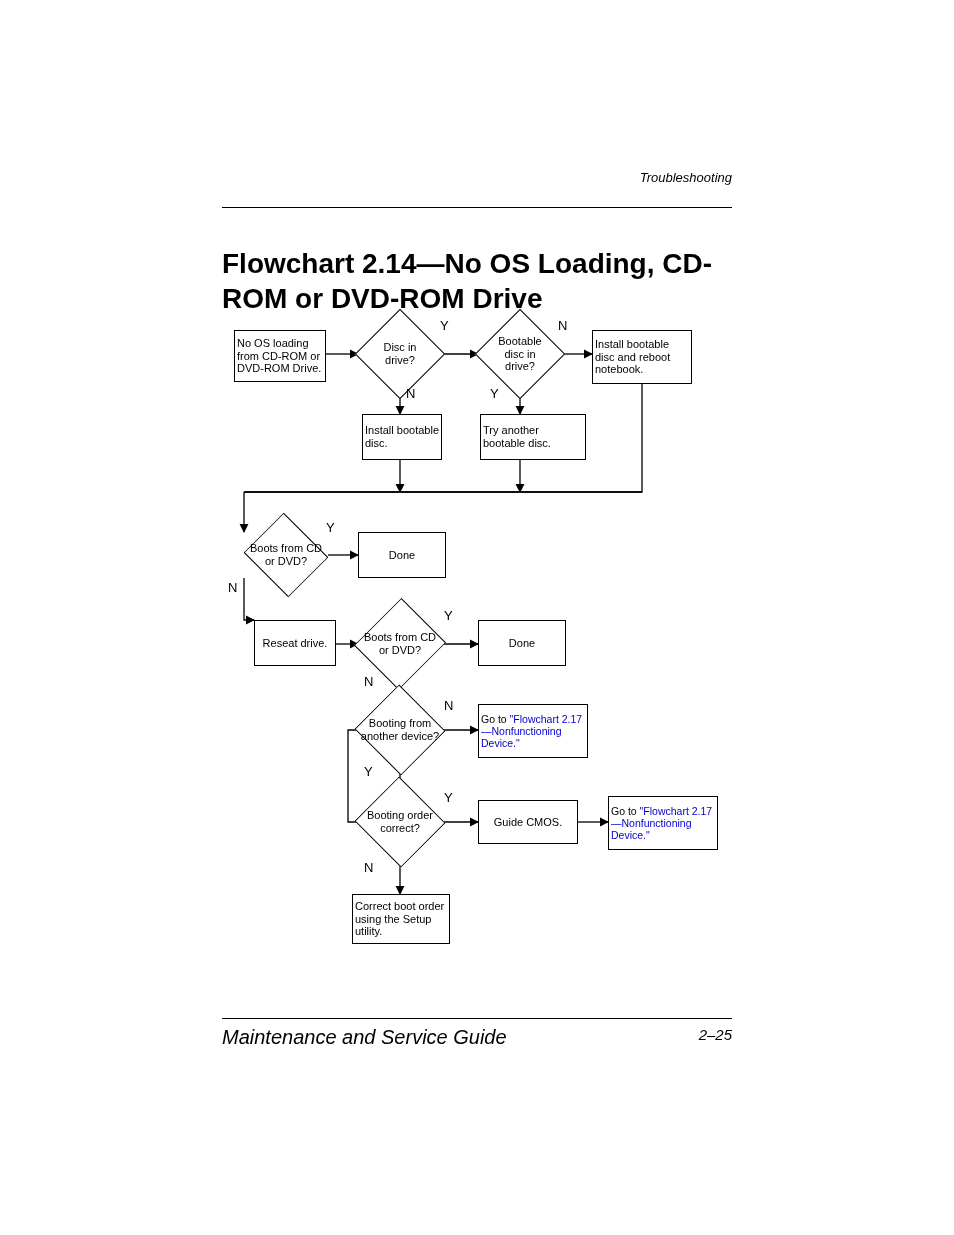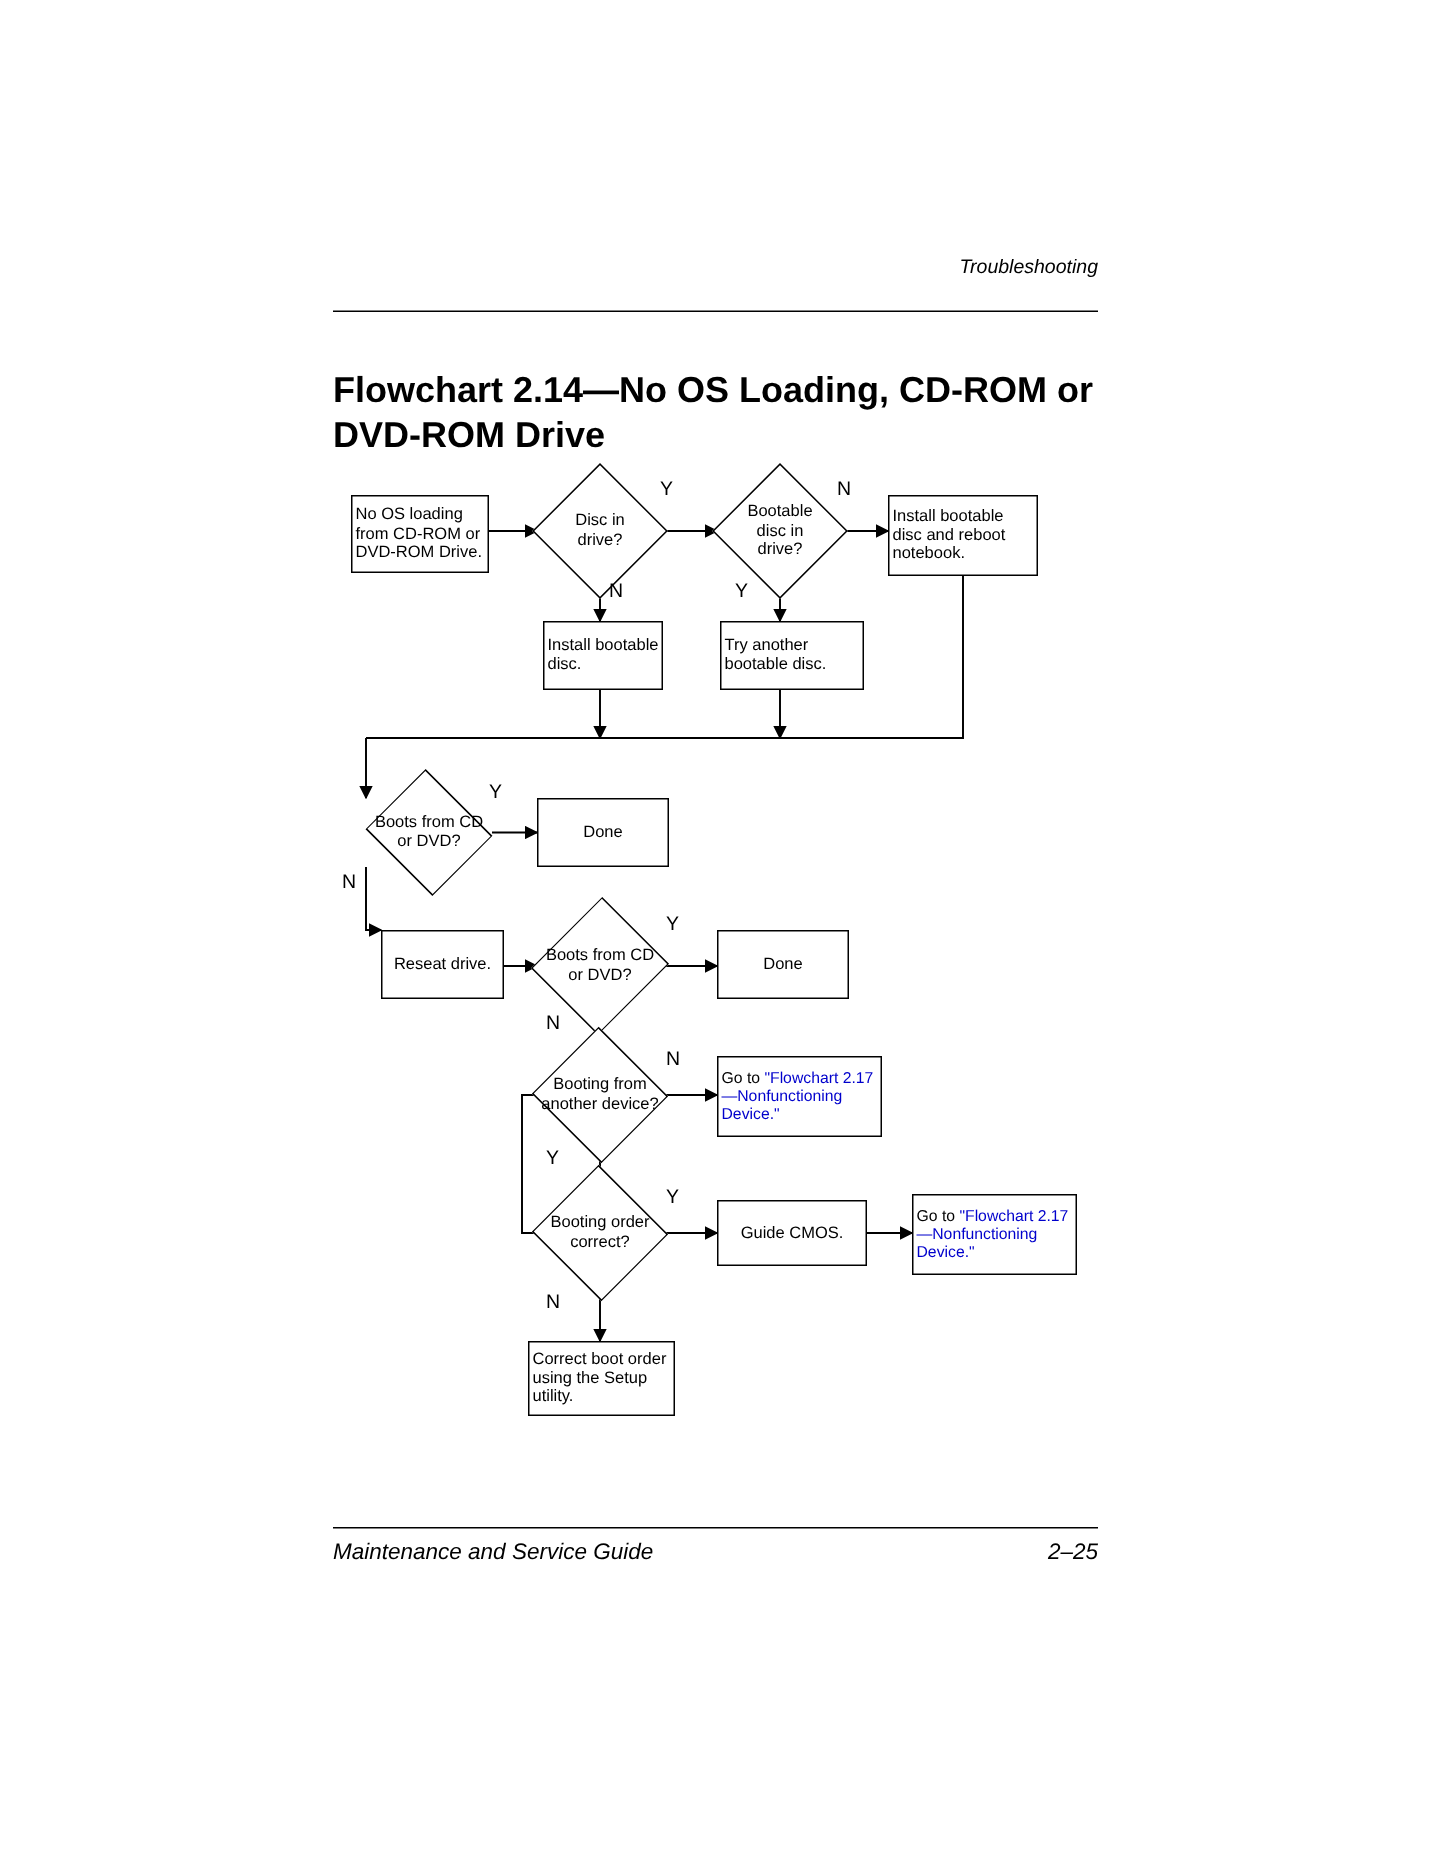--- a/index.html
+++ b/index.html
@@ -6,7 +6,7 @@
   .page{position:relative;width:954px;height:1235px;margin:0 auto;background:#fff}
   .hdr-rule{position:absolute;left:222px;right:222px;top:207px;border-top:1px solid #000}
   .section-label{position:absolute;right:222px;top:170px;font-style:italic;font-size:13px}
-  .title{position:absolute;left:222px;right:222px;top:246px;font-weight:bold;font-size:24px;line-height:1.25}
+  .title{position:absolute;left:222px;right:222px;top:246px;font-weight:bold;font-size:28px;line-height:1.25}
   .ftr-rule{position:absolute;left:222px;right:222px;top:1018px;border-top:1px solid #000}
   .ftr-left{position:absolute;left:222px;top:1026px;font-style:italic;font-size:15px}
   .ftr-right{position:absolute;right:222px;top:1026px;font-style:italic;font-size:15px}

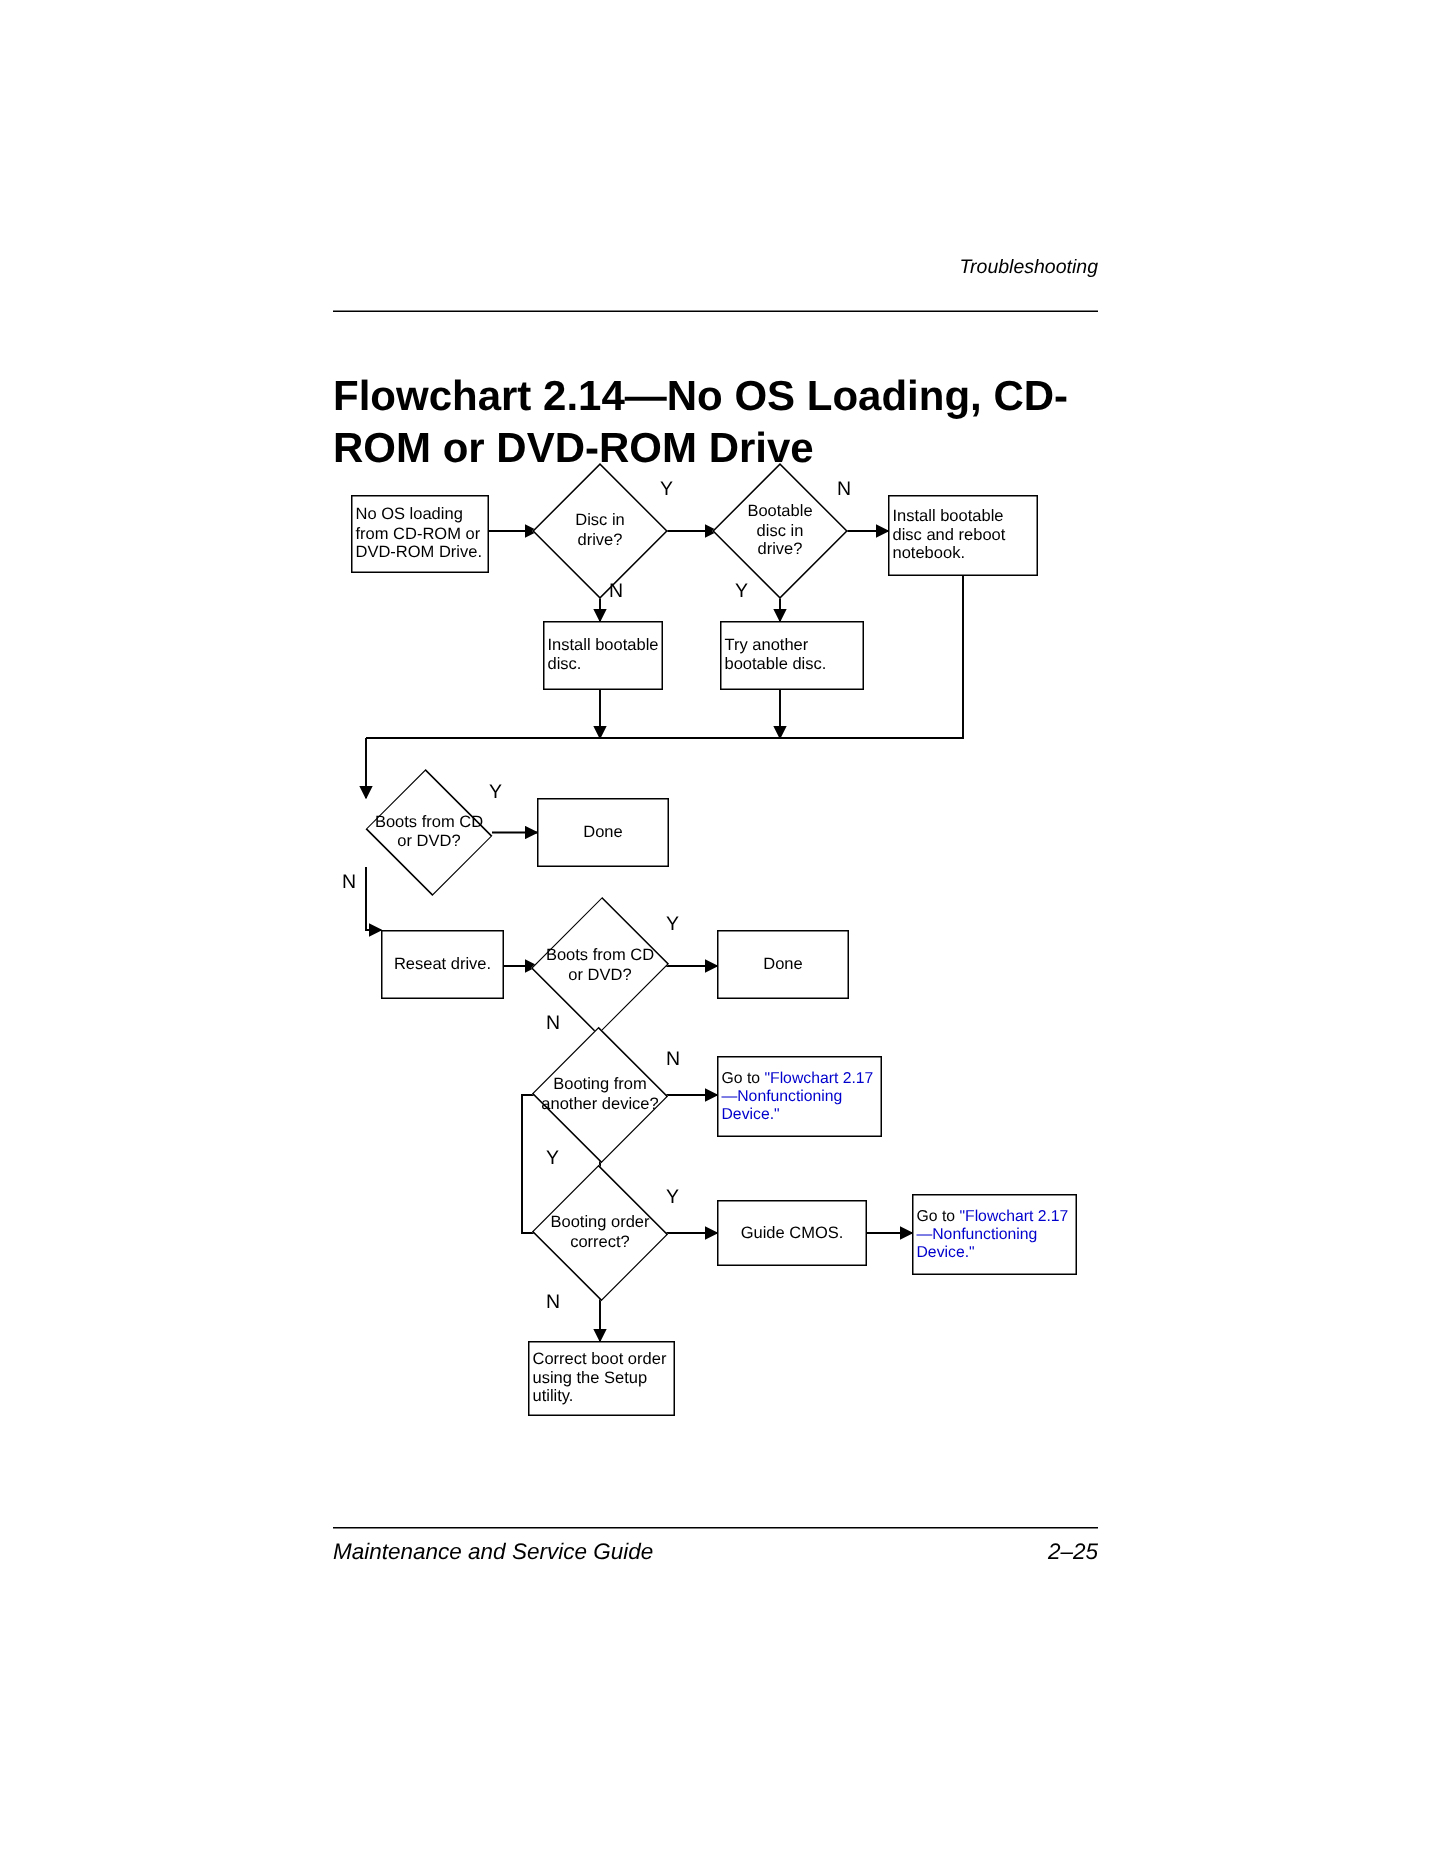--- a/index.html
+++ b/index.html
@@ -90,7 +90,7 @@
     <div class="box" style="left:370px;top:18px;width:100px;height:54px">Install bootable disc and reboot notebook.</div>
 
     <div class="box" style="left:140px;top:102px;width:80px;height:46px">Install bootable disc.</div>
-    <div class="box" style="left:258px;top:102px;width:96px;height:46px">Try another bootable disc.</div>
+    <div class="box" style="left:258px;top:102px;width:106px;height:46px">Try another bootable disc.</div>
 
     <div class="diamond" style="left:22px;top:216px;width:84px;height:54px">
       <div class="shape" style="transform:rotate(45deg) scale(0.75,1.05)"></div>

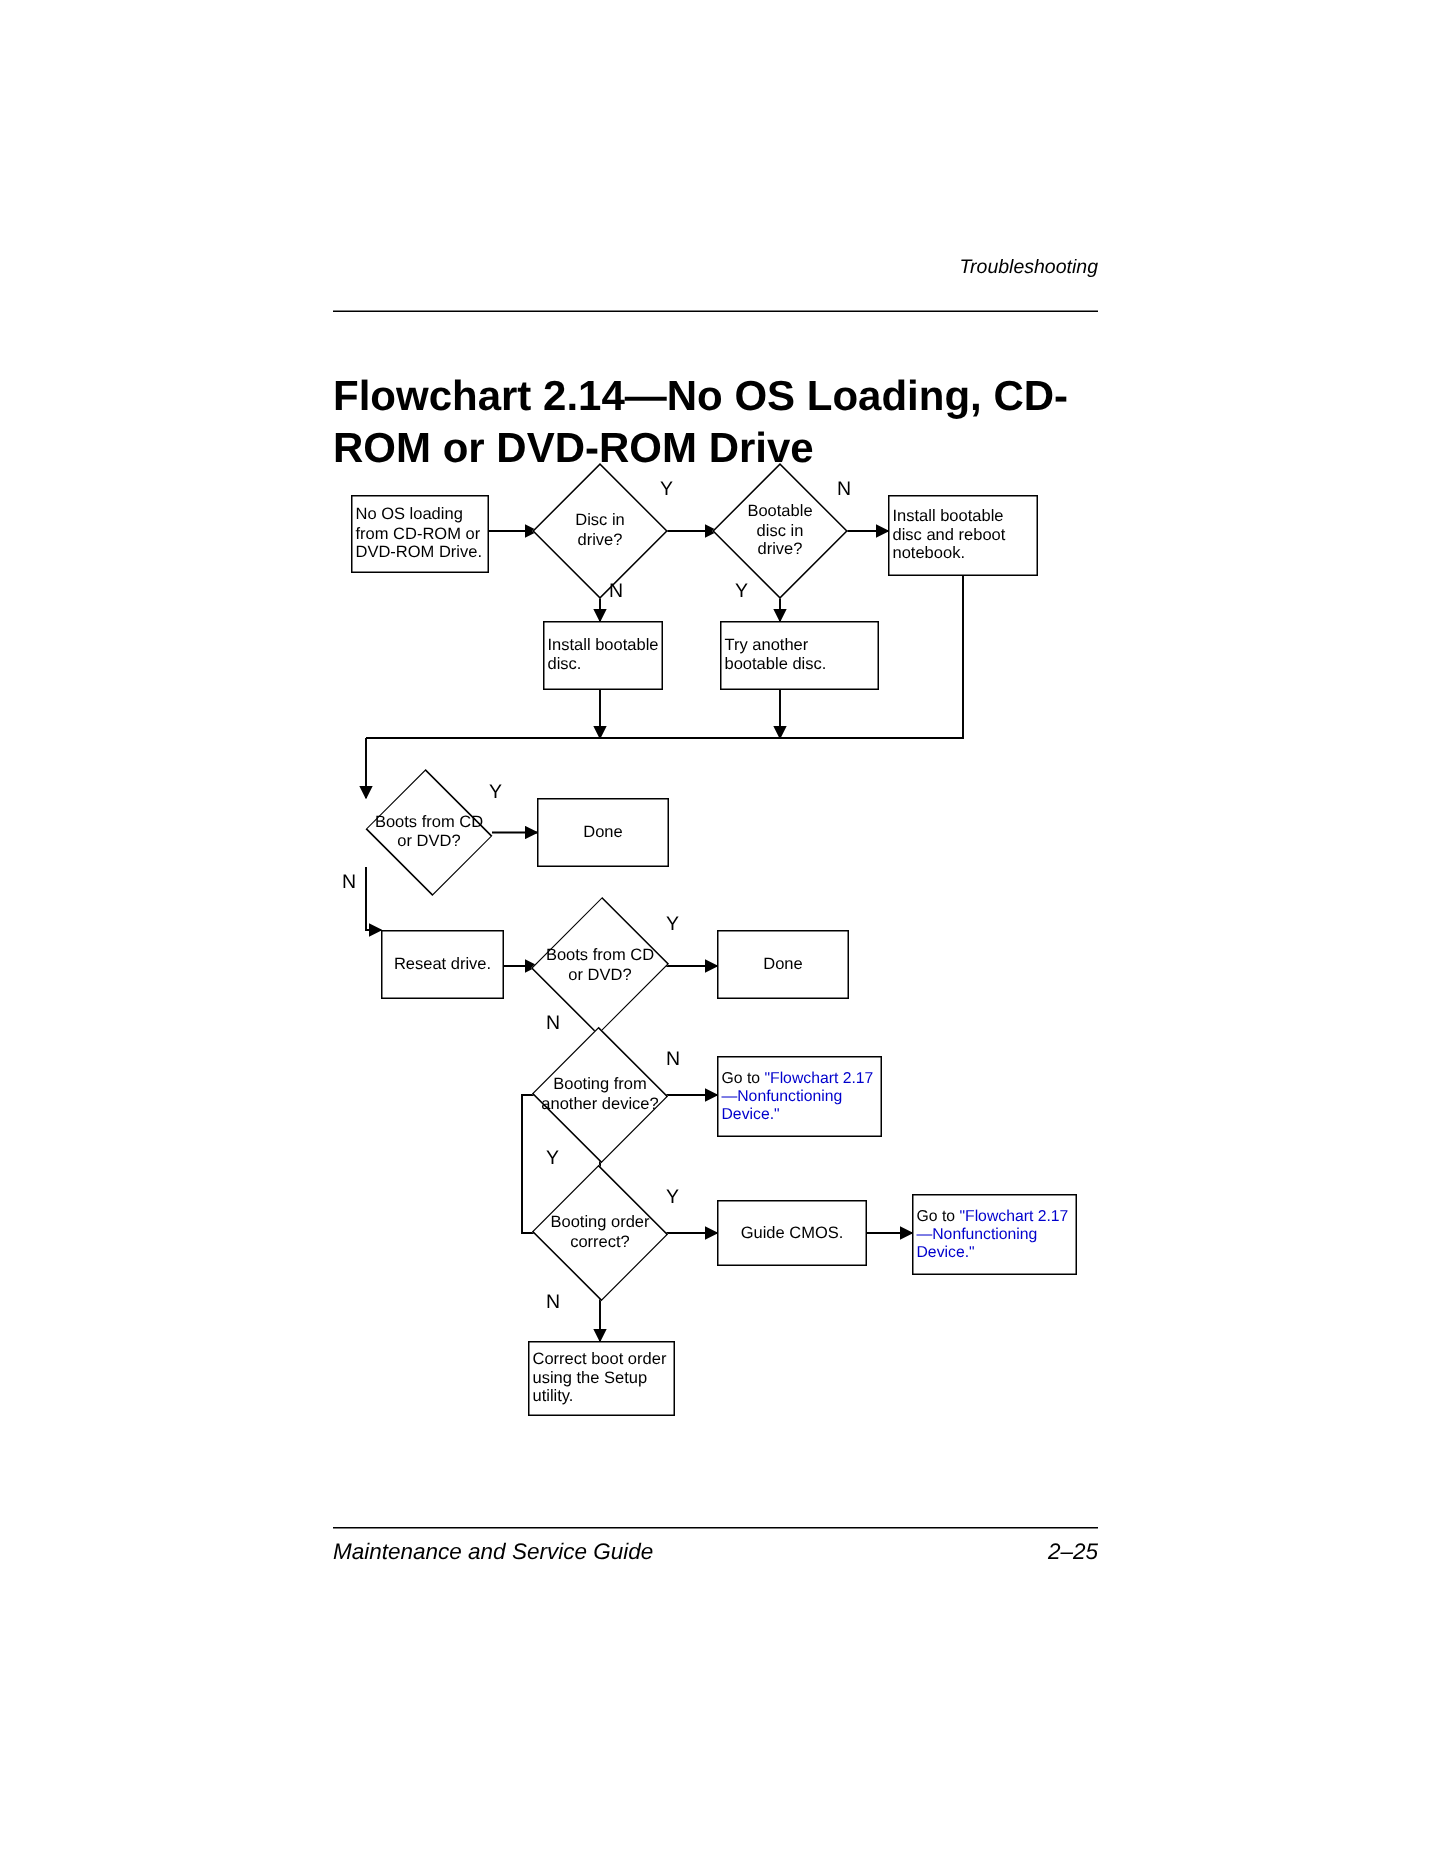--- a/index.html
+++ b/index.html
@@ -8,7 +8,7 @@
   .section-label{position:absolute;right:222px;top:170px;font-style:italic;font-size:13px}
   .title{position:absolute;left:222px;right:222px;top:246px;font-weight:bold;font-size:28px;line-height:1.25}
   .ftr-rule{position:absolute;left:222px;right:222px;top:1018px;border-top:1px solid #000}
-  .ftr-left{position:absolute;left:222px;top:1026px;font-style:italic;font-size:15px}
+  .ftr-left{position:absolute;left:222px;top:1026px;font-style:italic;font-size:20px}
   .ftr-right{position:absolute;right:222px;top:1026px;font-style:italic;font-size:15px}
   .chart{position:absolute;left:222px;top:312px;width:514px;height:680px}
   .box{position:absolute;border:1.5px solid #000;background:#fff;display:flex;align-items:center;justify-content:center;text-align:left;font-size:11px;line-height:1.15;padding:2px;box-sizing:border-box}

